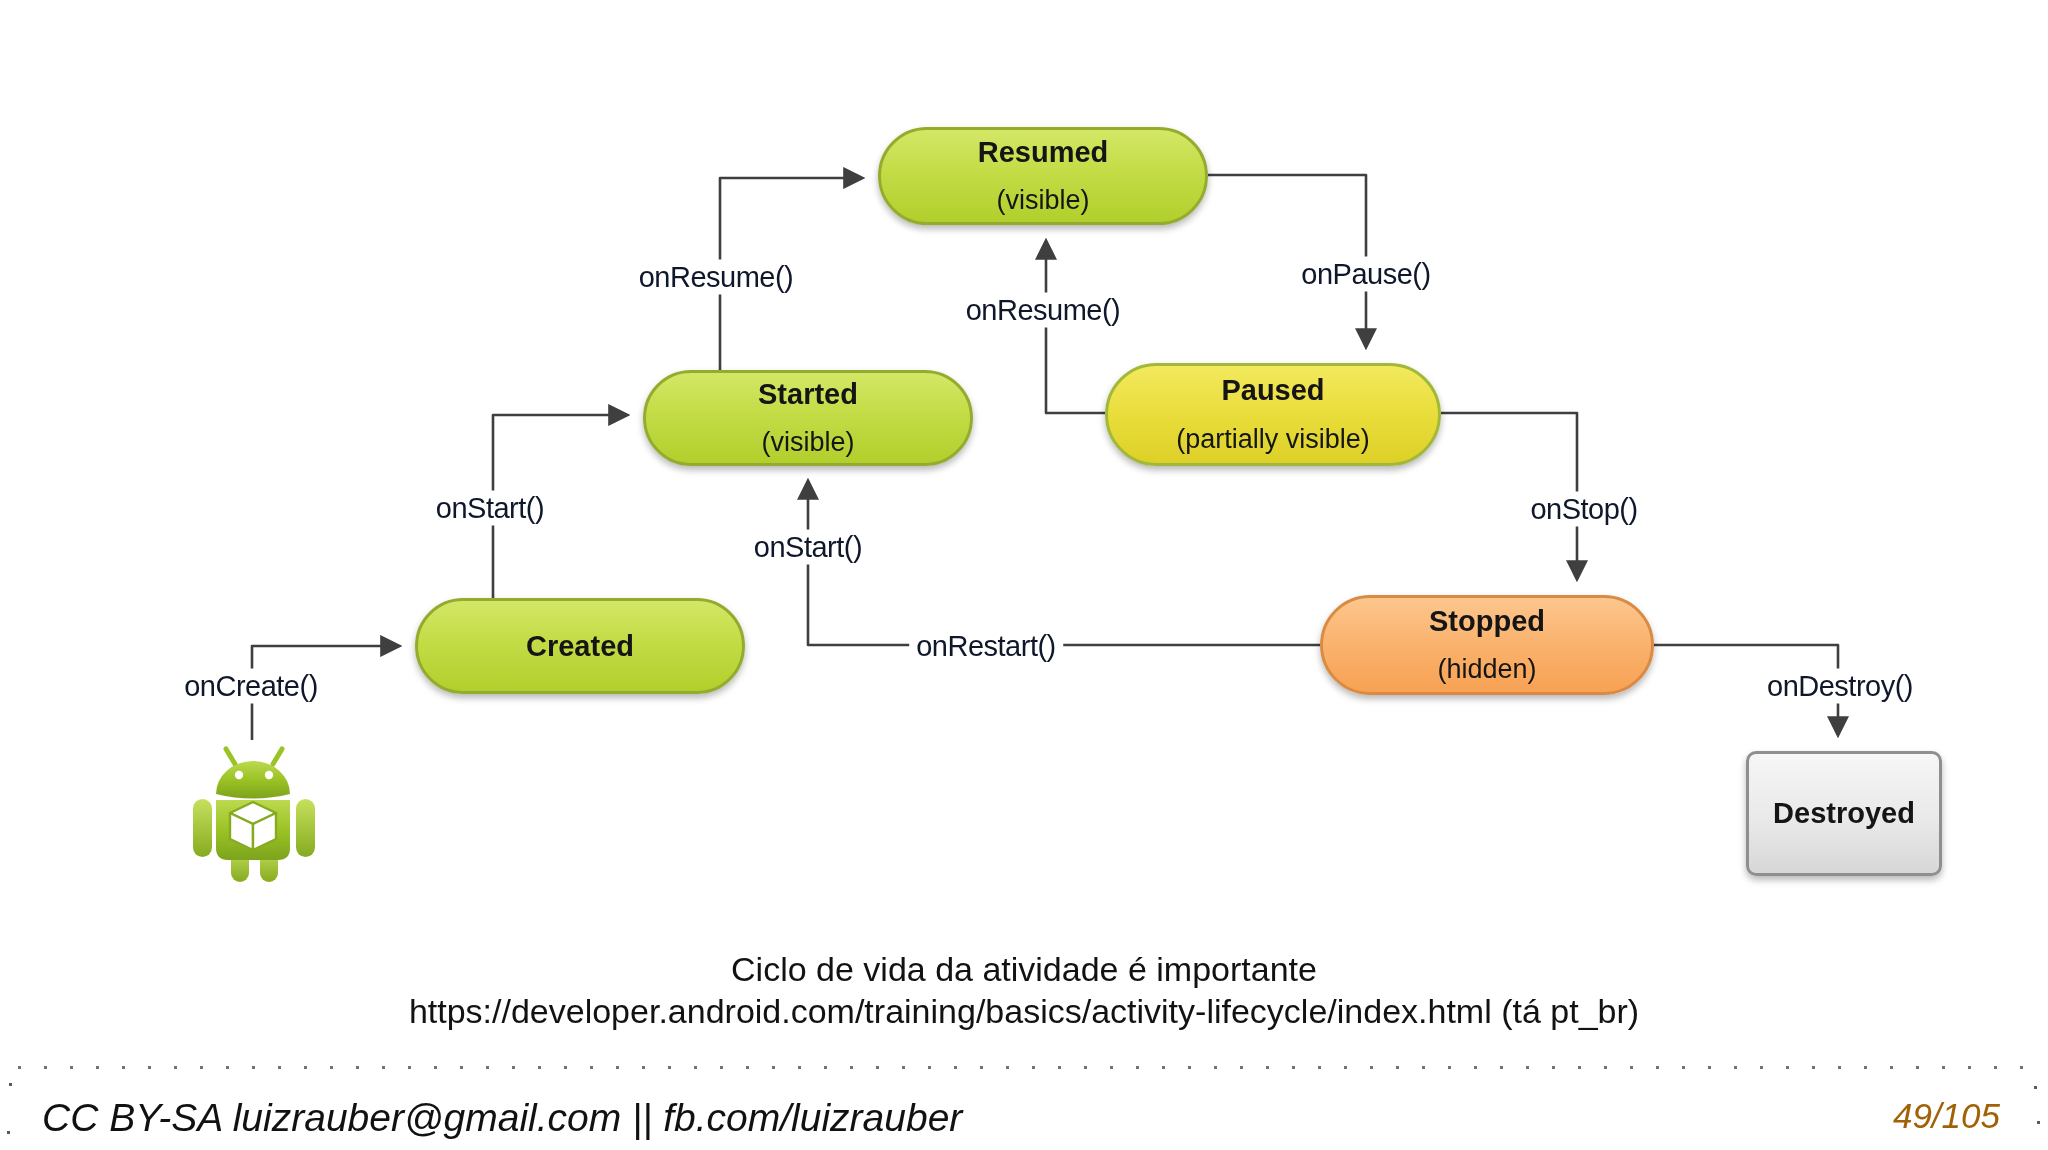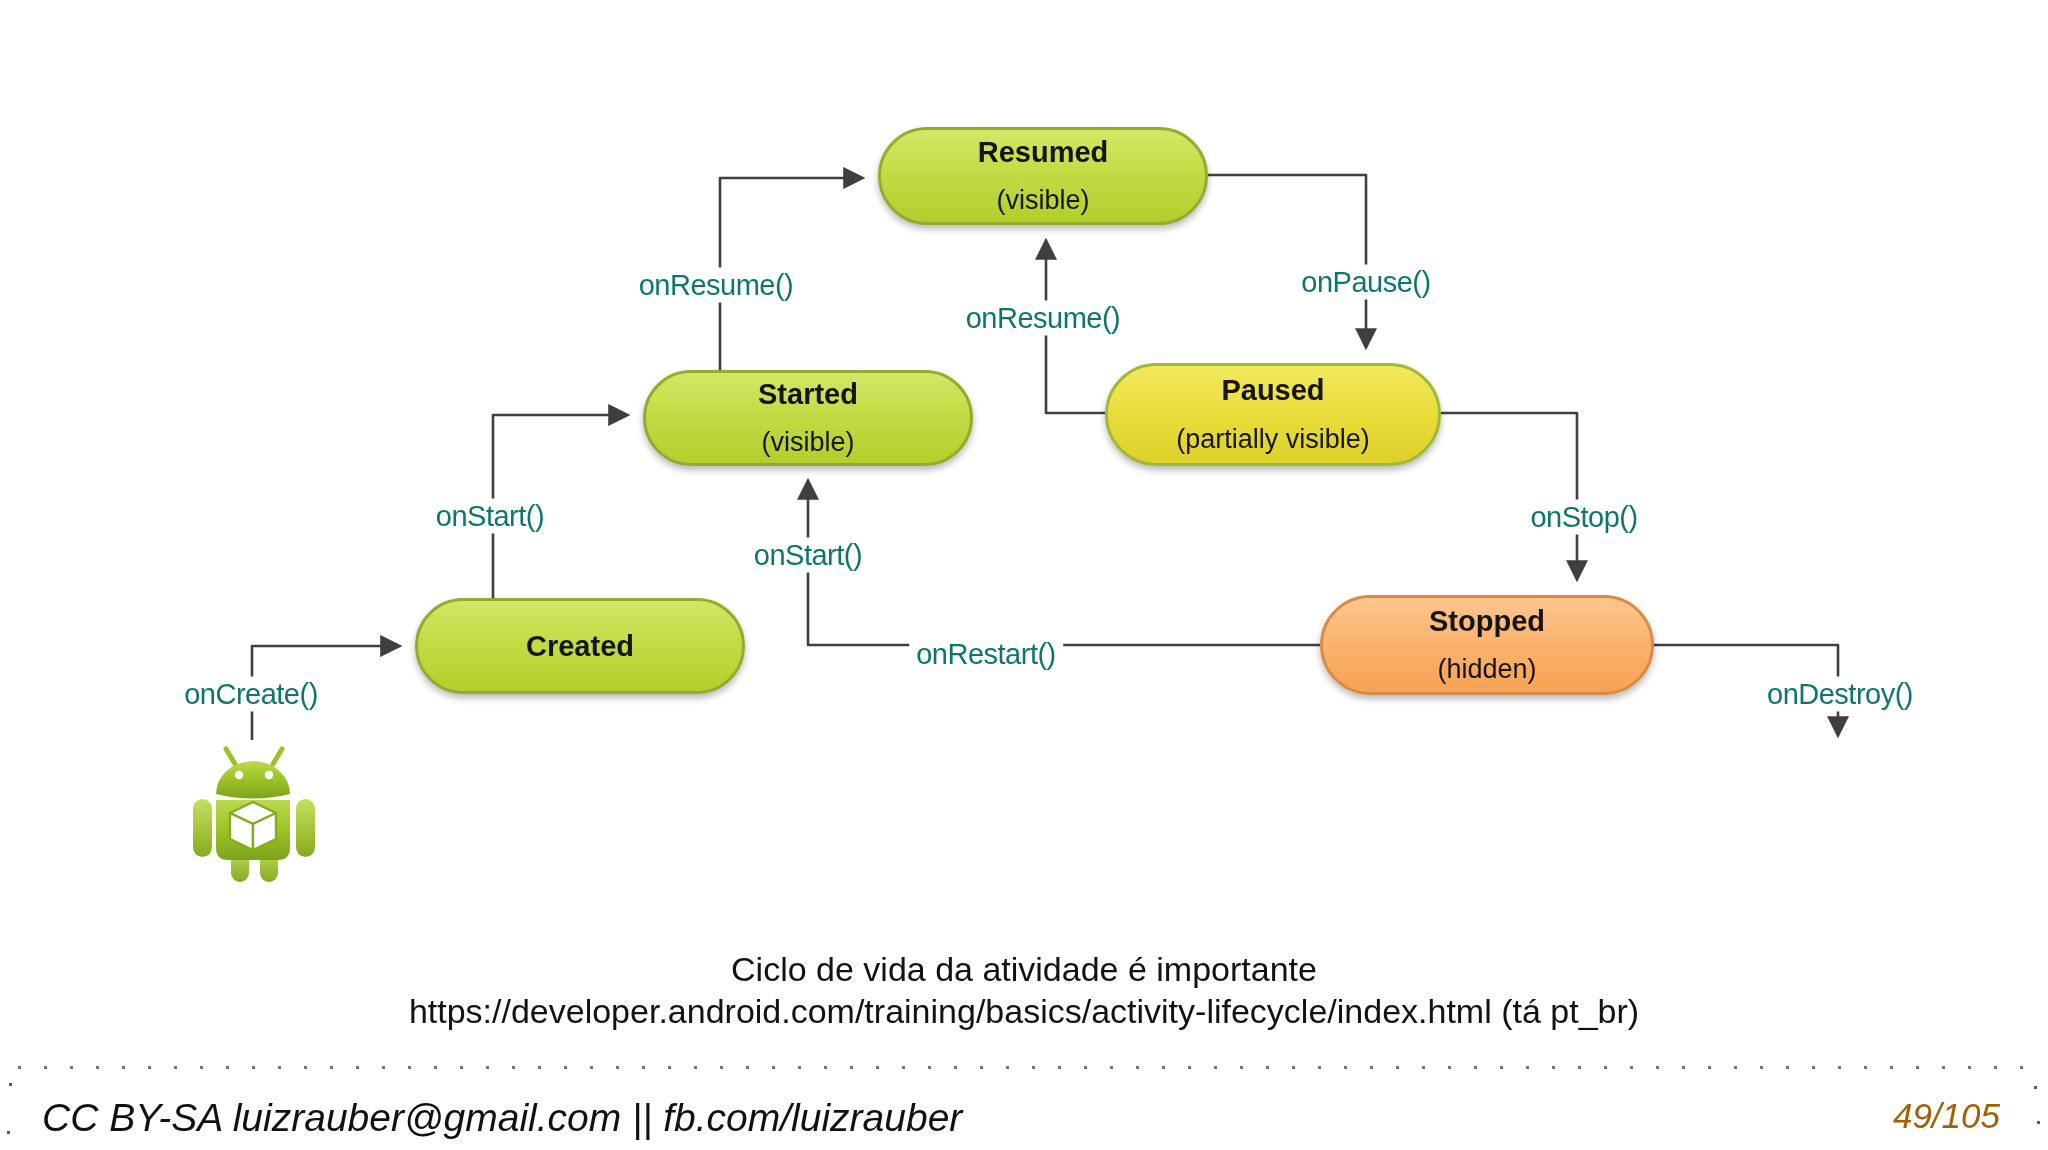--- a/index.html
+++ b/index.html
@@ -41,7 +41,7 @@
   .cb{
     position:absolute;transform:translate(-50%,-50%);
     background:#ffffff;padding:1px 7px;white-space:nowrap;
-    font-size:29px;color:#0f766e;letter-spacing:-.5px;margin-top:8px;
+    font-size:29px;color:#0f172a;letter-spacing:-.5px;
   }
 
   

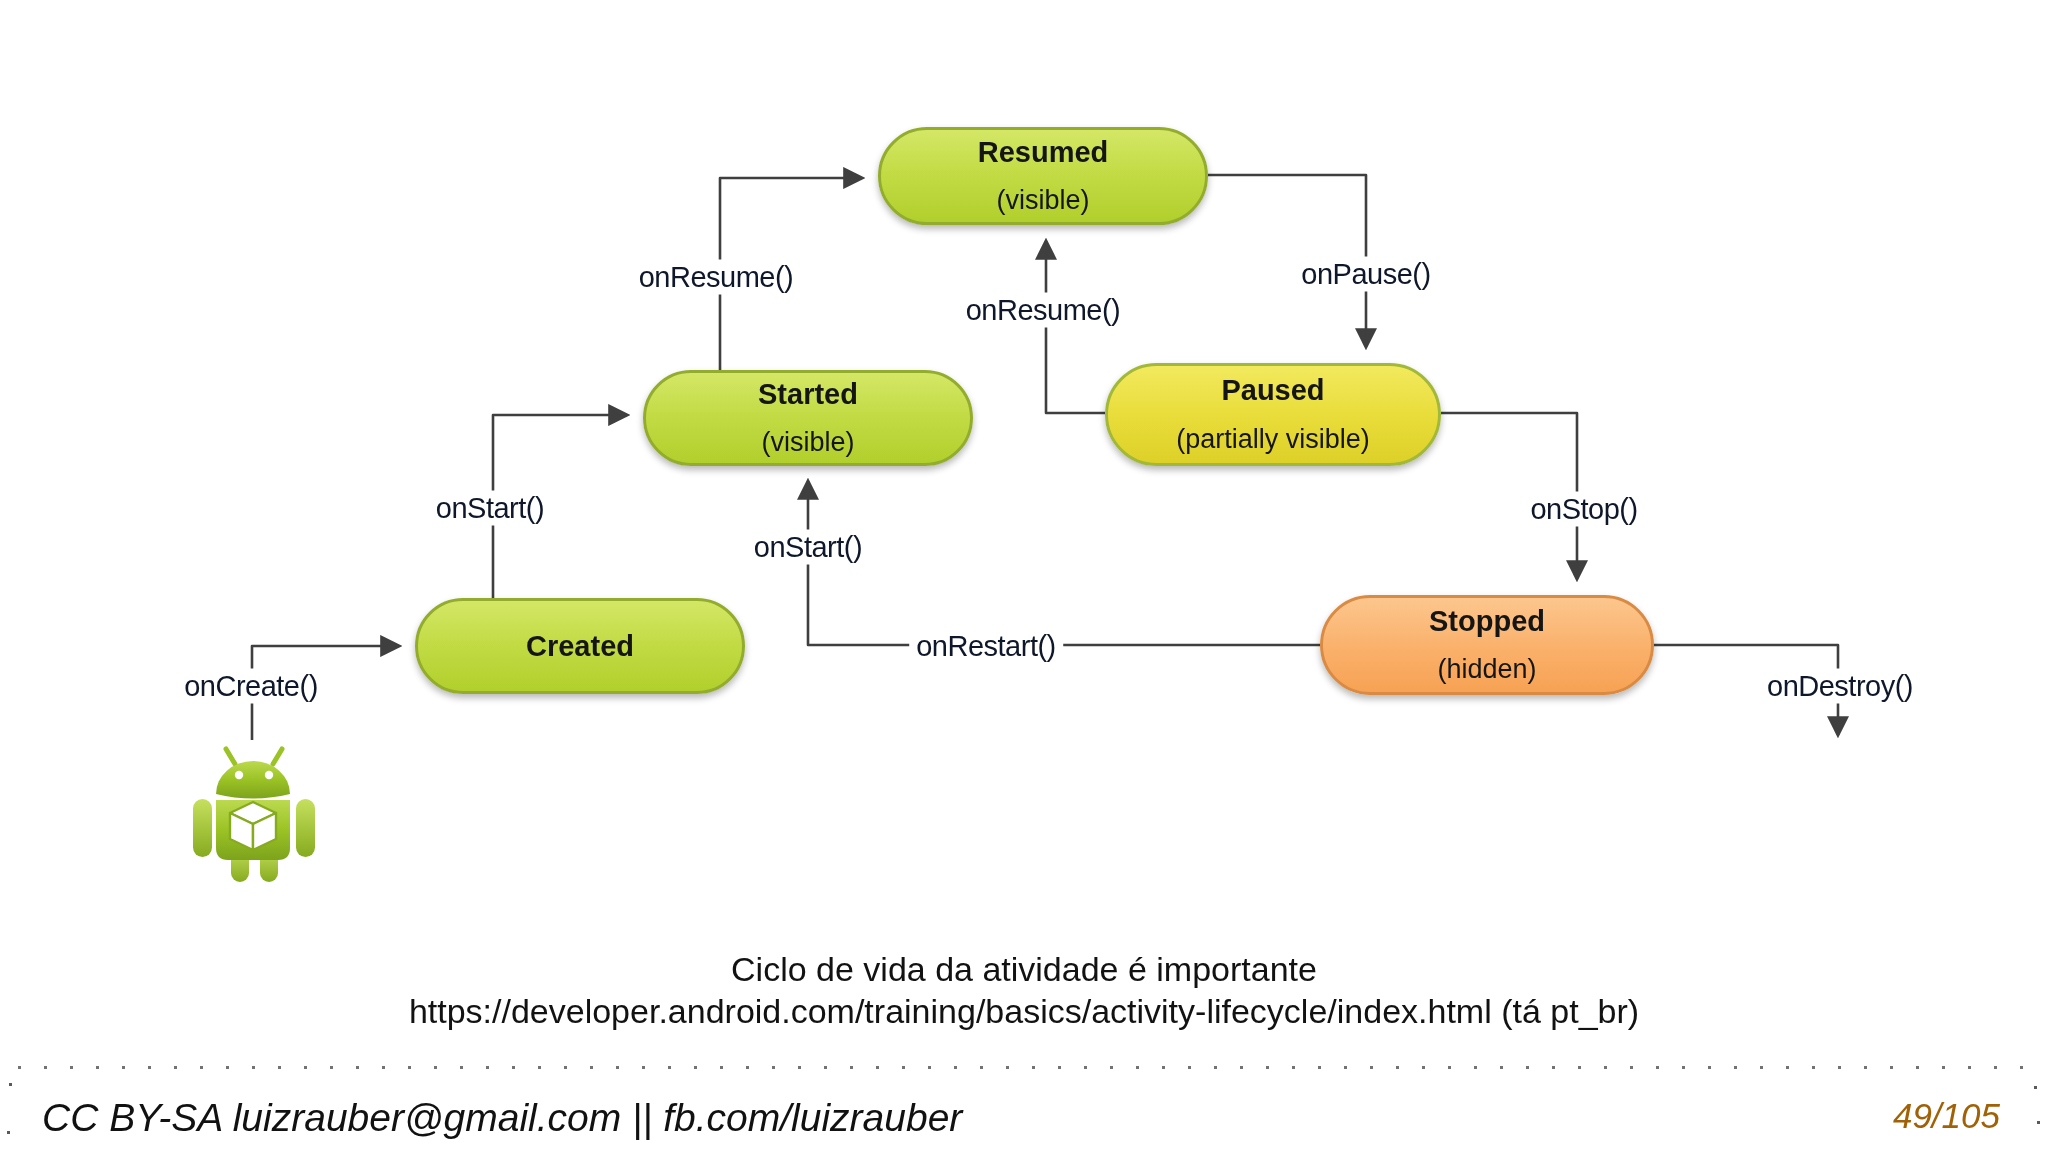--- a/index.html
+++ b/index.html
@@ -110,6 +110,9 @@
     <div class="node-sub">(hidden)</div>
   </div>
 
+  <div class="node node-gray" style="left:1746px;top:751px;width:196px;height:125px">
+    <div class="node-title">Destroyed</div>
+  </div>
 
   <div class="cb" style="left:251px;top:686px">onCreate()</div>
   <div class="cb" style="left:490px;top:508px">onStart()</div>

